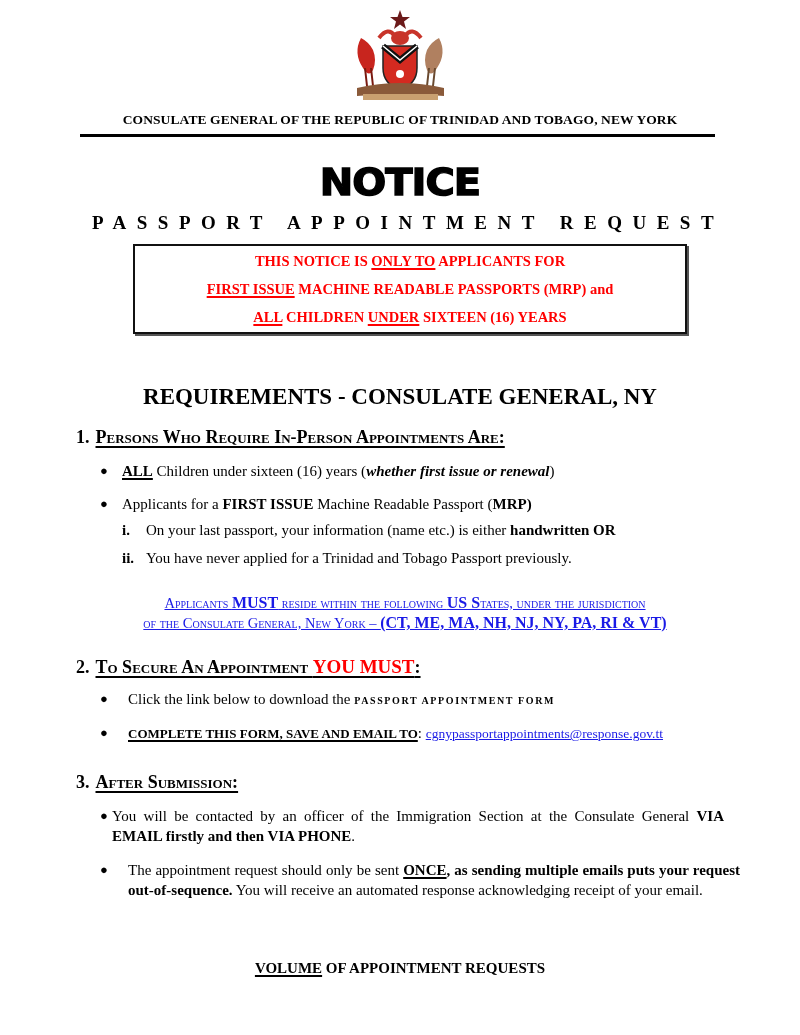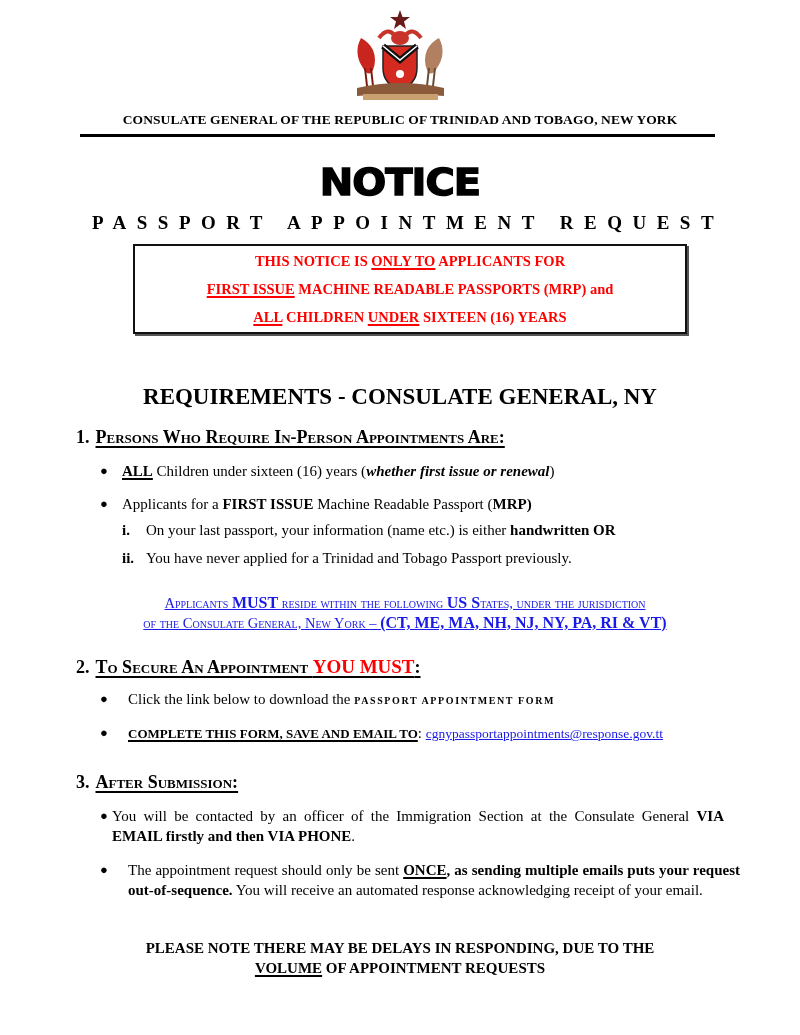--- a/index.html
+++ b/index.html
@@ -154,7 +154,7 @@
 </div>
 
 <div id="final-note" class="abs">
-  <span>PLEASE NOTE THERE MAY BE DELAYS IN RESPONDING, DUE TO THE</span><br>
+  <br>
   <span class="u">VOLUME</span><span> OF APPOINTMENT REQUESTS</span>
 </div>
 

